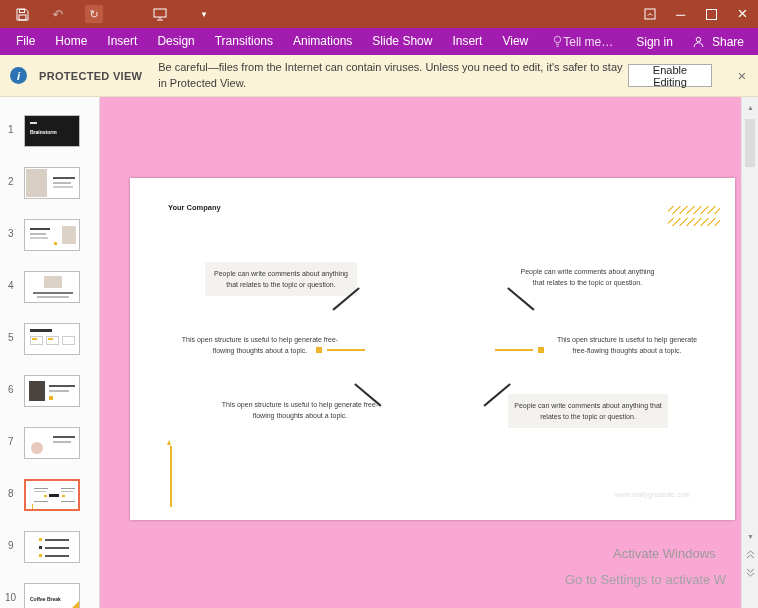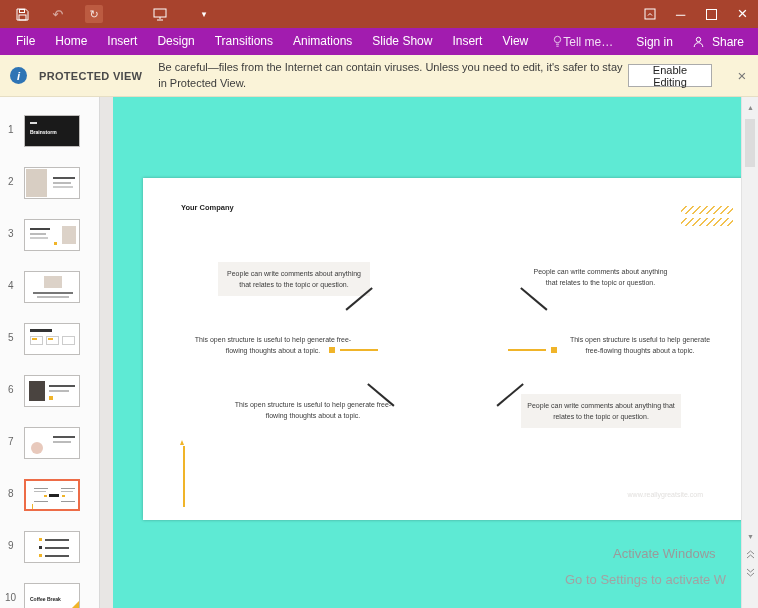--- a/index.html
+++ b/index.html
@@ -40,7 +40,7 @@
   .a { position:absolute; }
   .cap { position:absolute; font-weight:bold; font-size:5px; line-height:1; white-space:nowrap; }
   
-  .canvas { position:absolute; top:97px; left:100px; right:17px; bottom:0; background:#5eead4;margin-left:13px; }
+  .canvas { position:absolute; top:97px; left:100px; right:17px; bottom:0; background:#f9a8d4; }
   .slide { position:absolute; left:30px; top:81px; width:605px; height:342px; background:#fff; box-shadow:0 0 3px rgba(0,0,0,.28); }
   .company { position:absolute; left:38px; top:25px; font-size:7.5px; font-weight:bold; color:#1f1f1f; }
   .hstrip { position:absolute; width:52px; height:8px; background:repeating-linear-gradient(135deg, transparent 0 3.4px, #F2C14E 3.4px 4.9px); }

